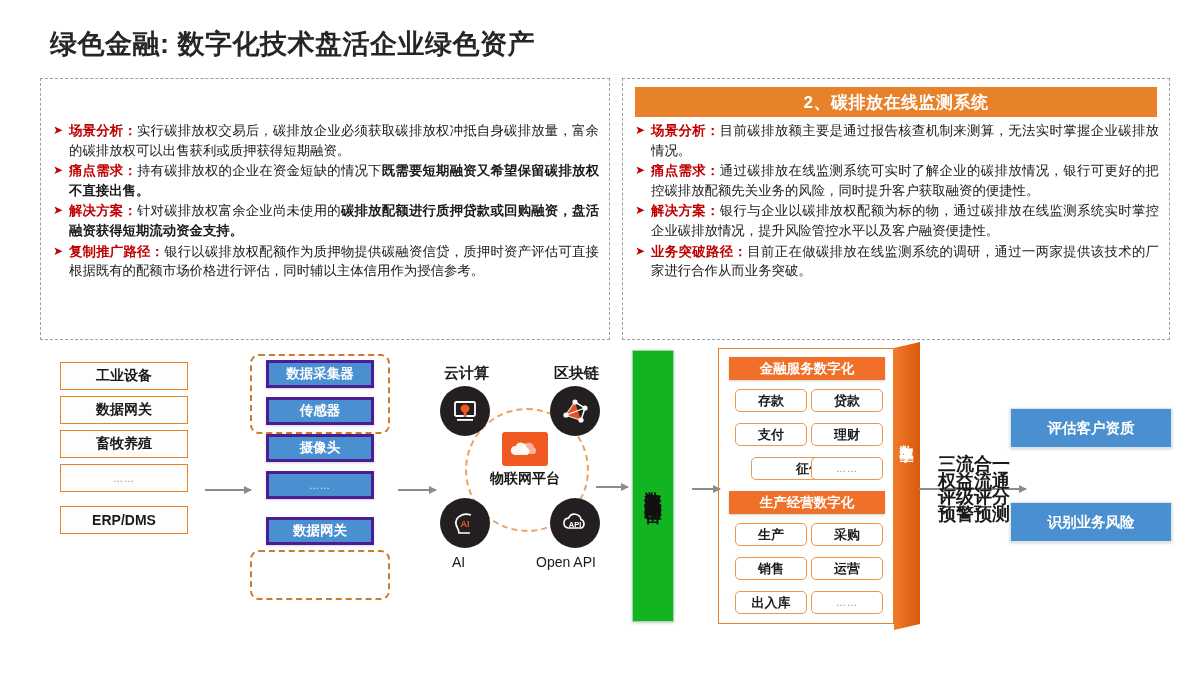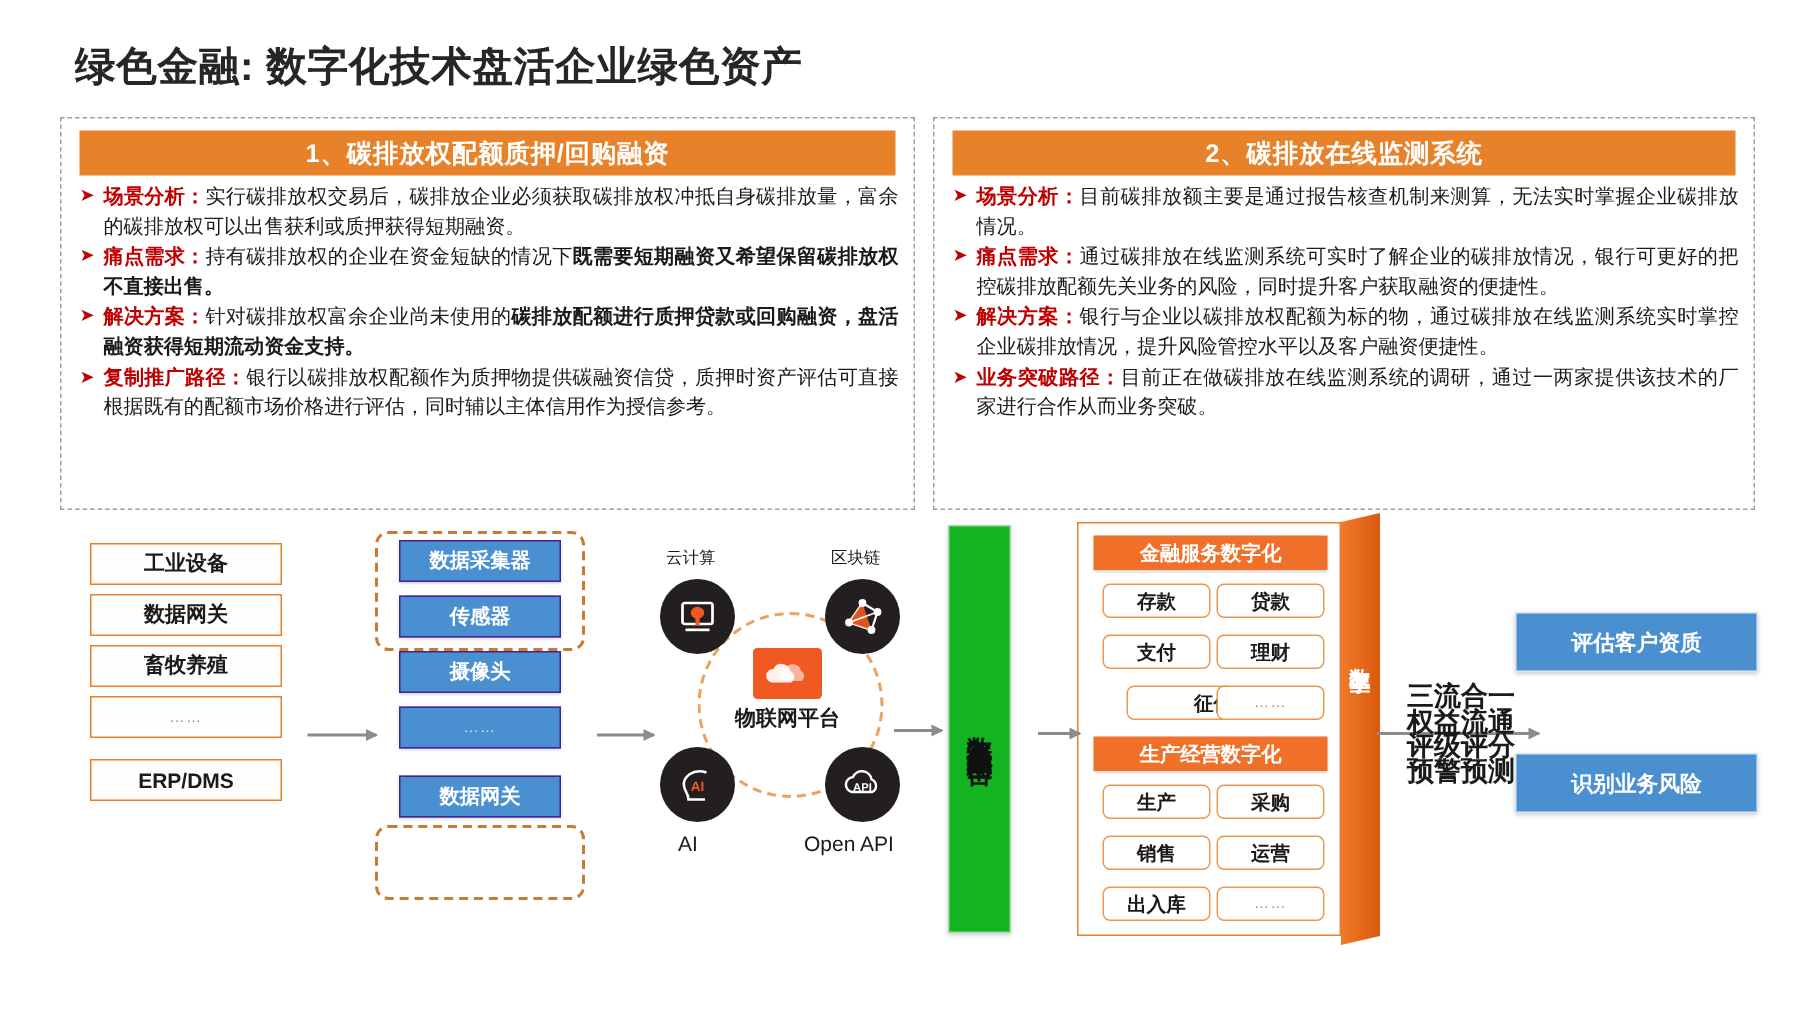--- a/index.html
+++ b/index.html
@@ -191,7 +191,6 @@
   <div class="page-title">绿色金融: 数字化技术盘活企业绿色资产</div>
 
   <div class="panel" id="panel-left">
-    <div class="panel-head">1、碳排放权配额质押/回购融资</div>
     <div class="panel-body" id="panel-1-body">
         <div class="bullet">
           <span class="arrow-marker">➤</span>

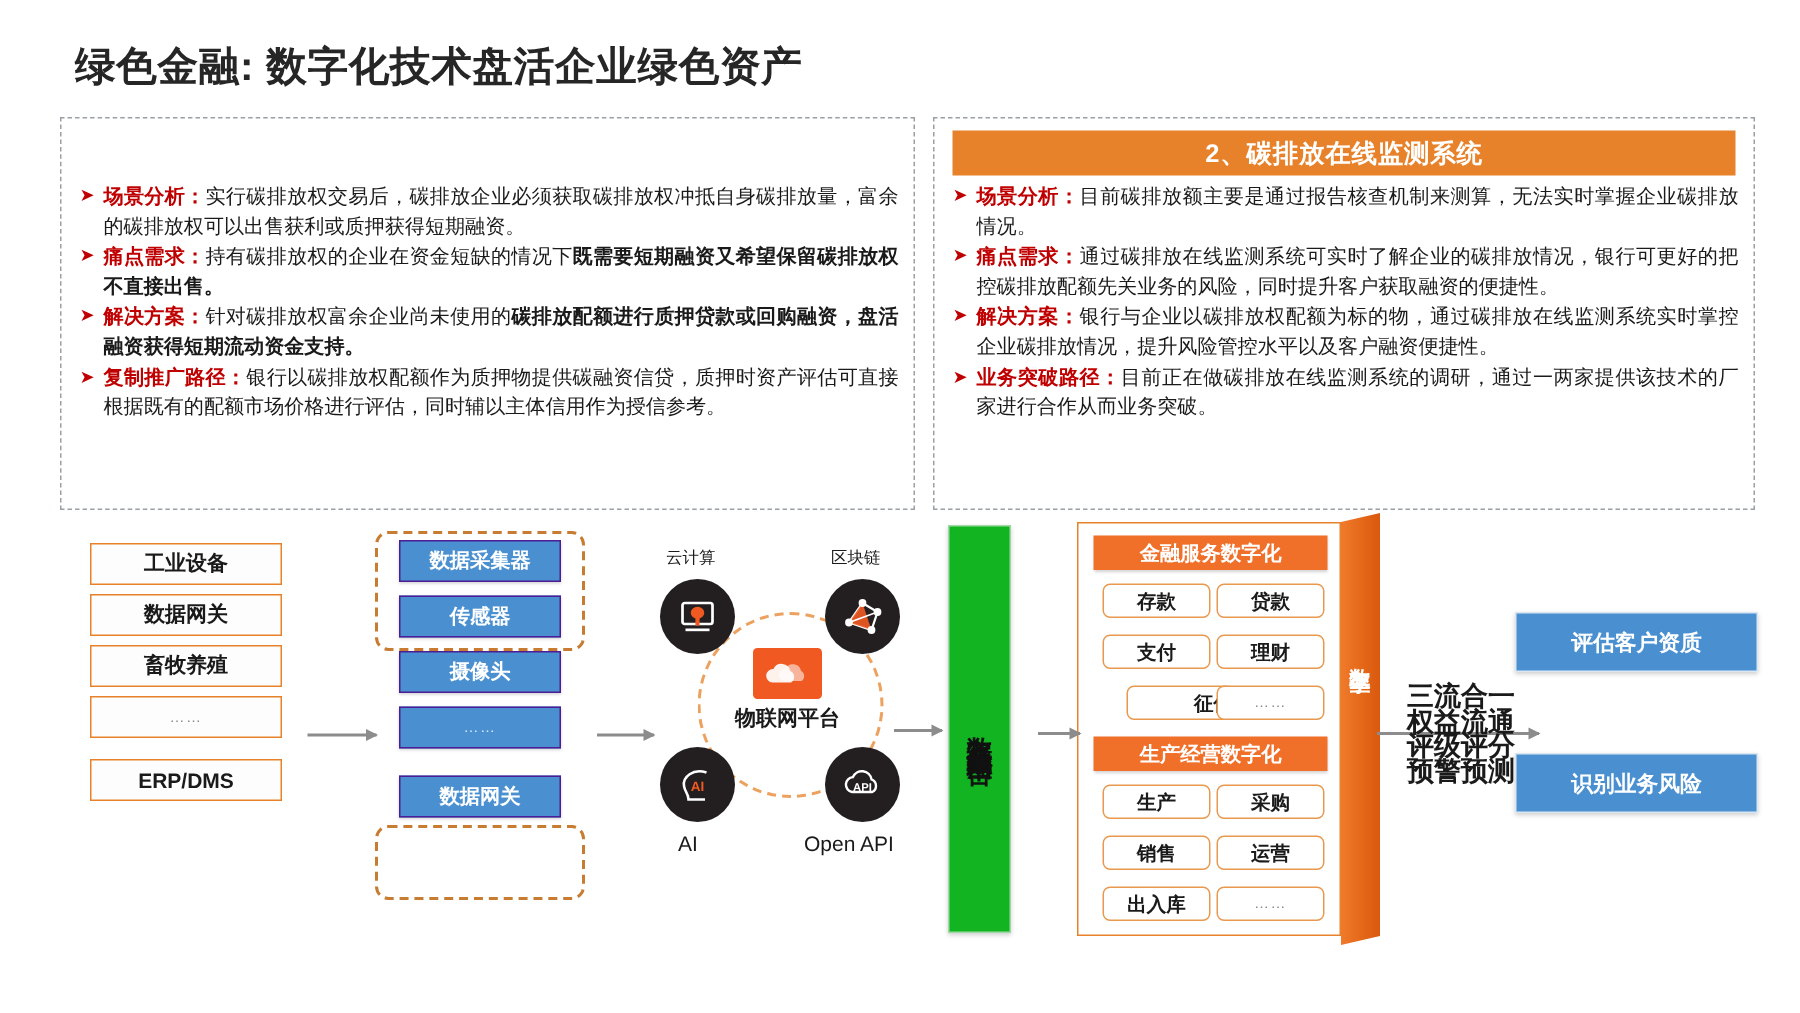--- a/index.html
+++ b/index.html
@@ -71,7 +71,7 @@
   .bbox{
     box-sizing:border-box;
     background:#4A90D0;
-    border:1px solid #4c1d95;
+    border:3px solid #4c1d95;
     color:#ffffff;
     display:flex;align-items:center;justify-content:center;
     font-size:13.5px;font-weight:700;

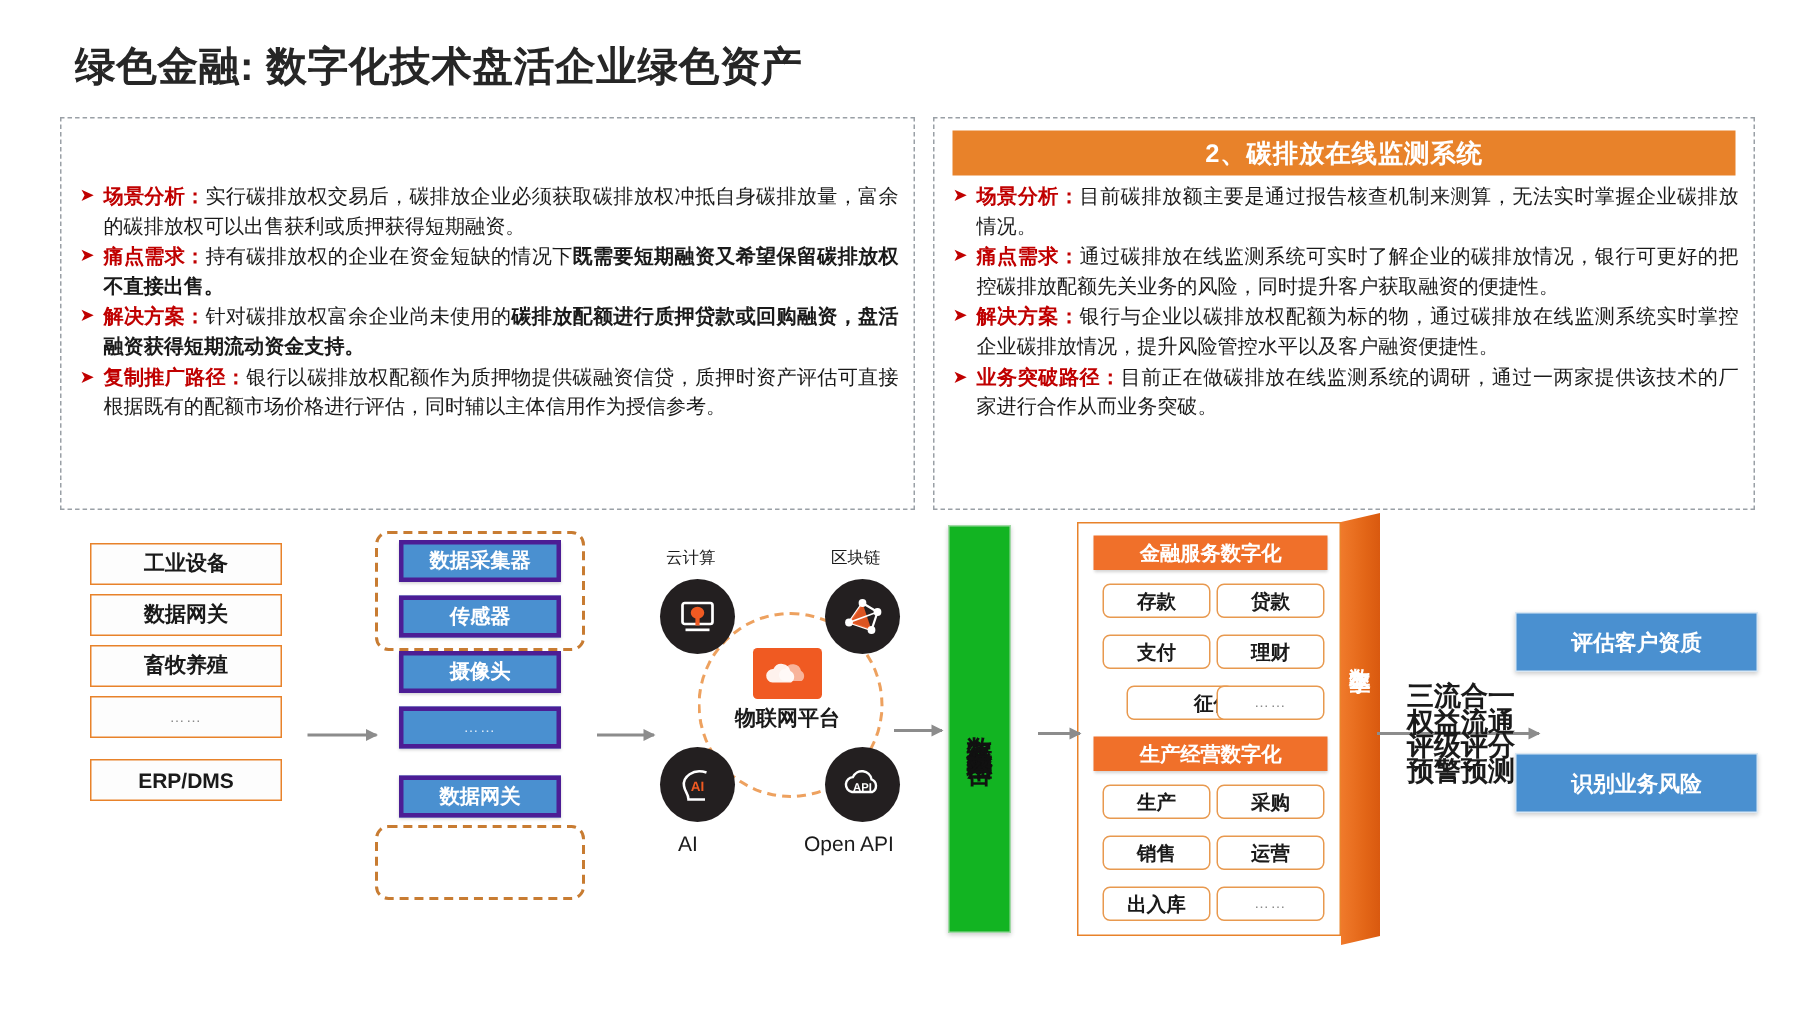--- a/index.html
+++ b/index.html
@@ -104,7 +104,7 @@
 
   
   #iot{position:absolute;left:432px;top:18px;width:190px;height:212px;}
-  .iot-cap{position:absolute;font-size:11px;font-weight:400;color:#1a1a1a;}
+  .iot-cap{position:absolute;font-size:15px;font-weight:700;color:#1a1a1a;}
   .iot-cap.plain{font-weight:400;font-size:14px;}
   .node{
     position:absolute;width:50px;height:50px;border-radius:50%;

